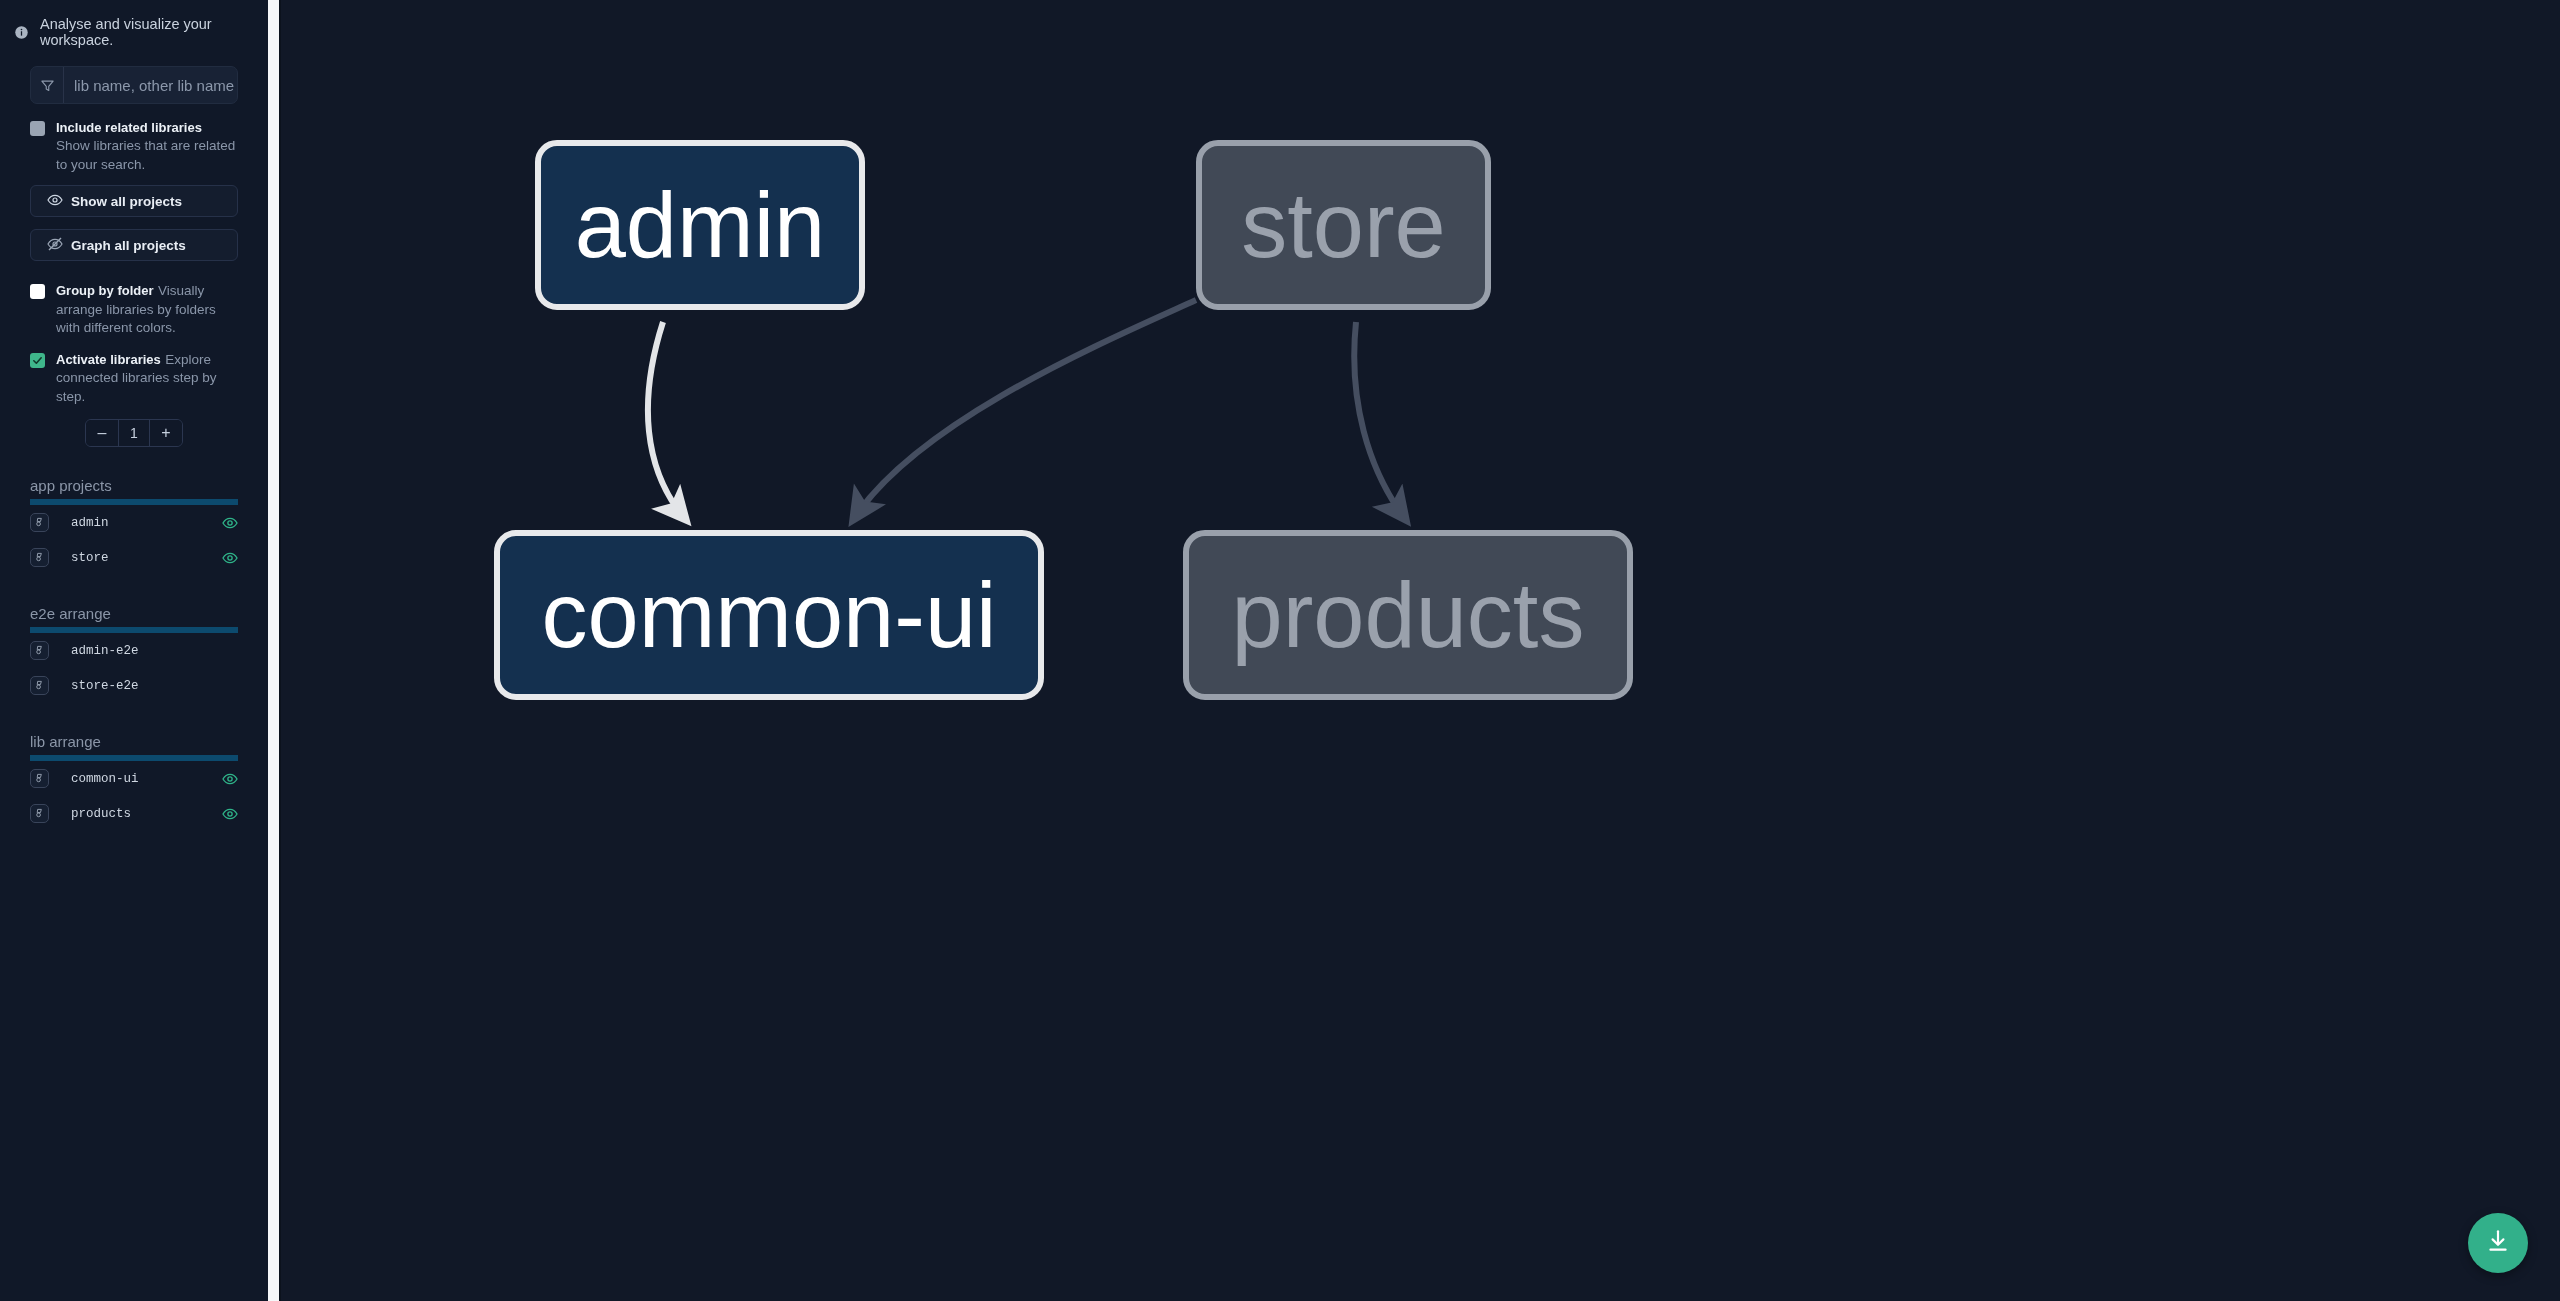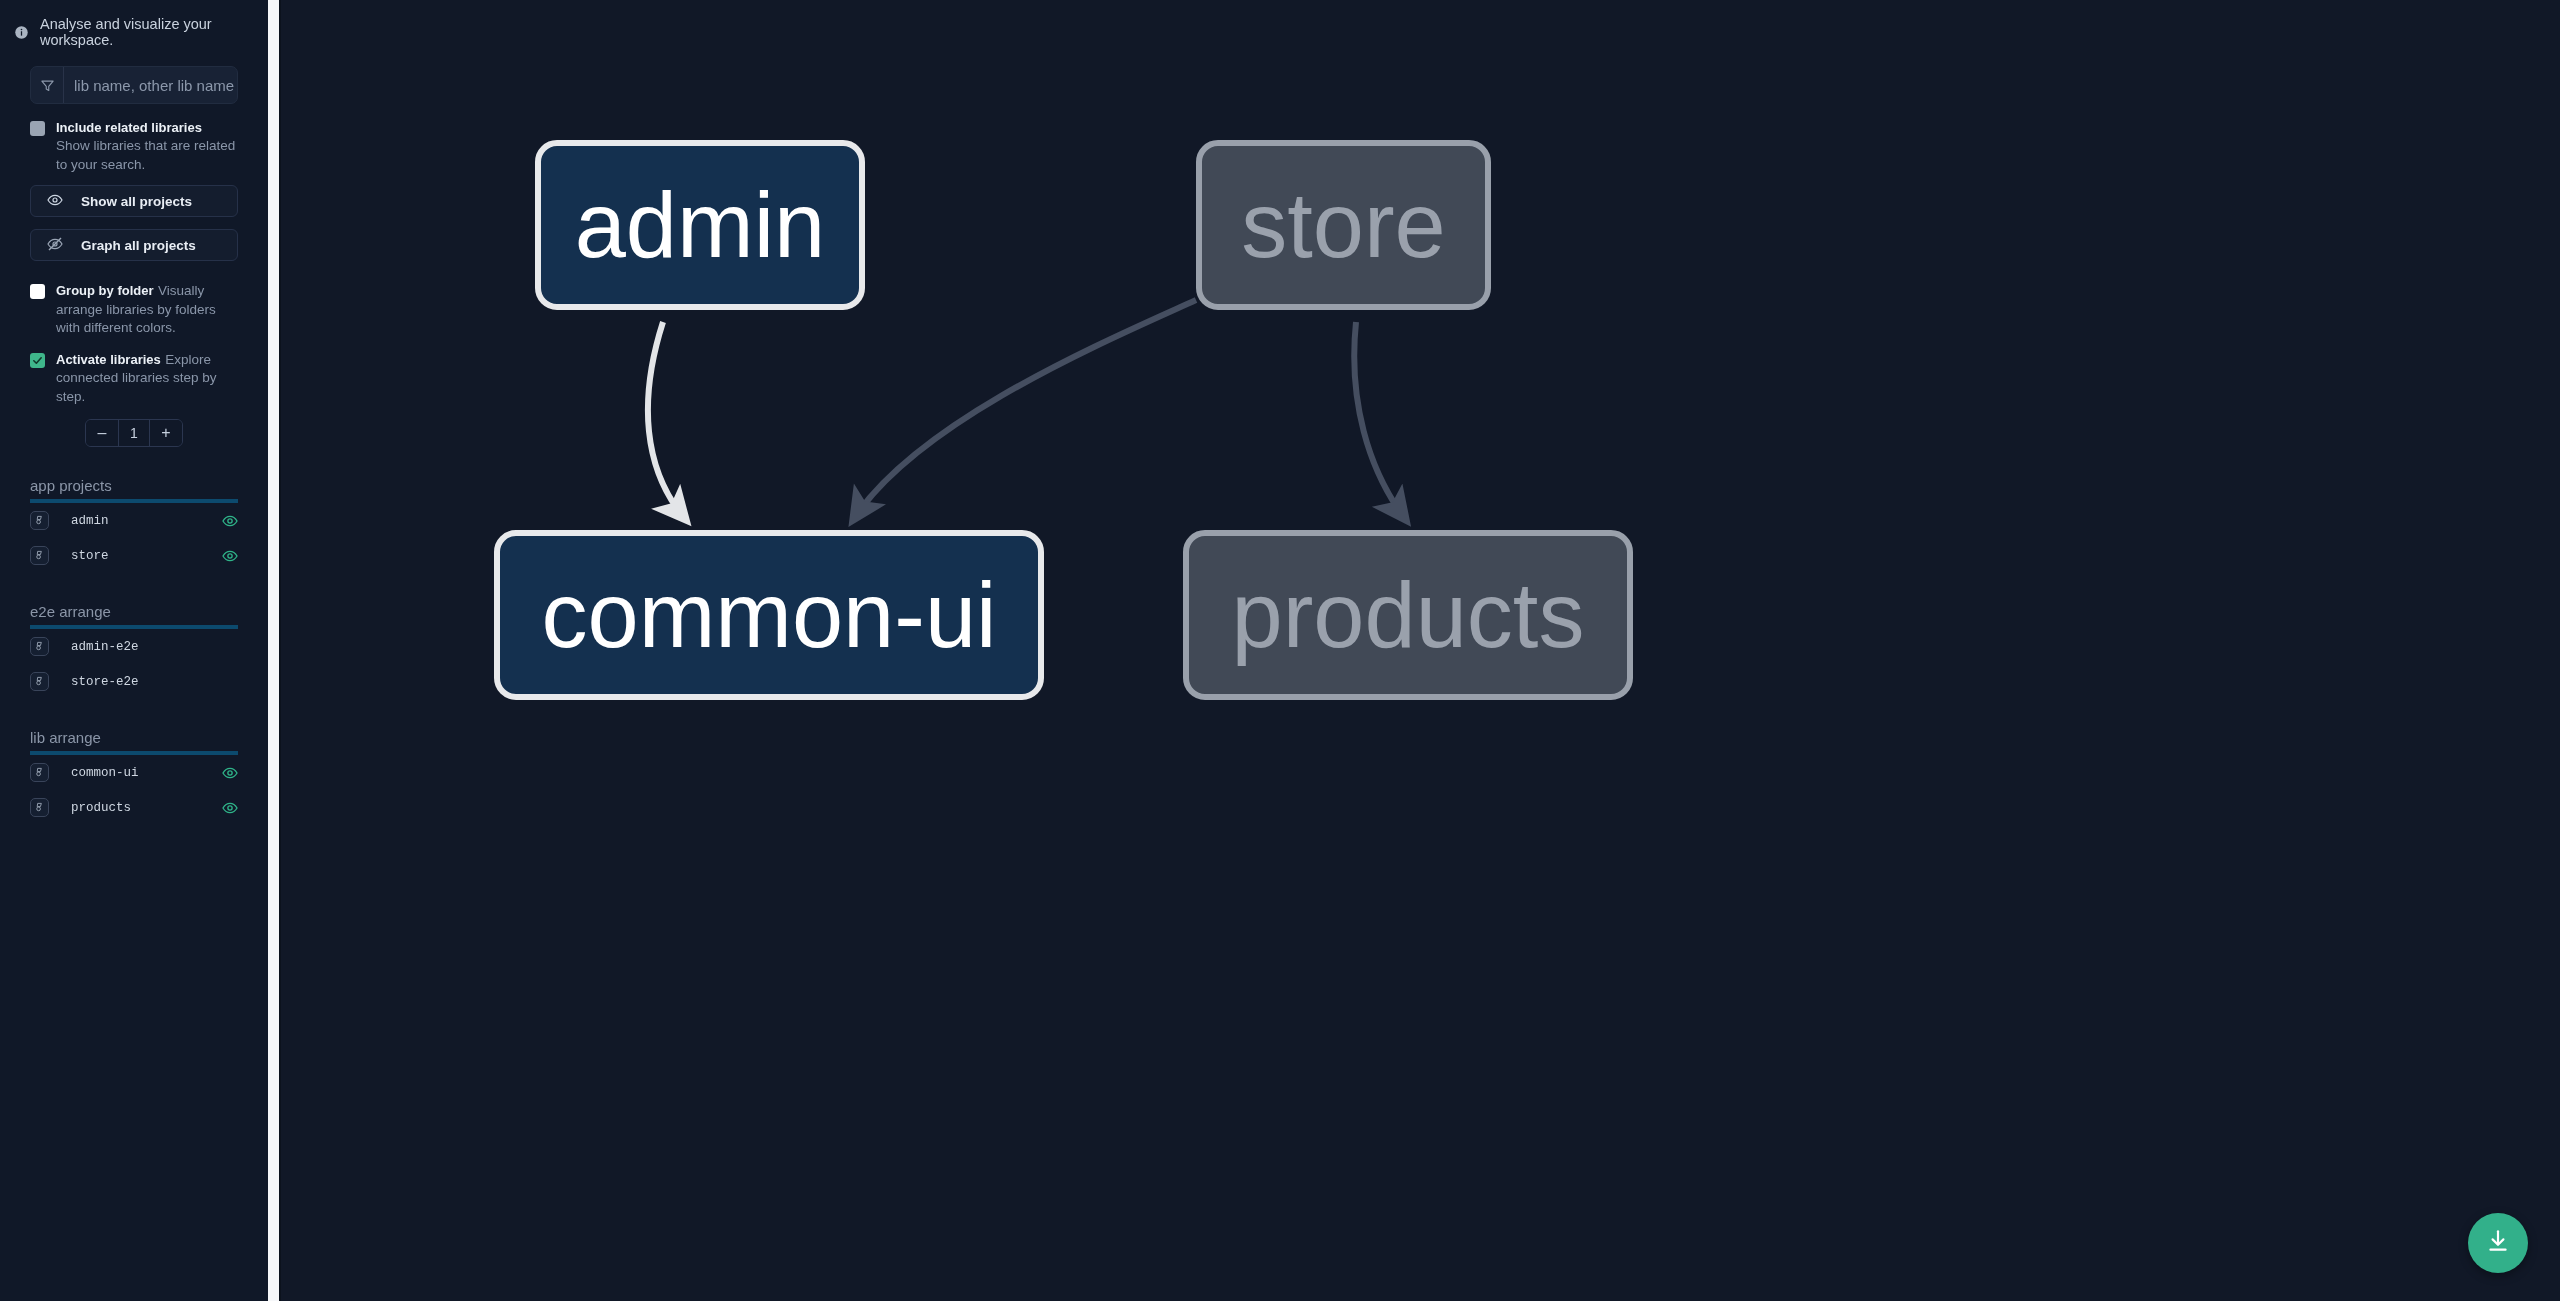--- a/index.html
+++ b/index.html
@@ -88,7 +88,7 @@
     border: 1px solid #263149;
     border-radius: 6px;
     display: flex; align-items: center;
-    padding-left: 16px; gap: 18px;
+    padding-left: 16px; gap: 8px;
     color: #e8edf4; font-size: 13.5px; font-weight: bold;
     cursor: pointer;
   }

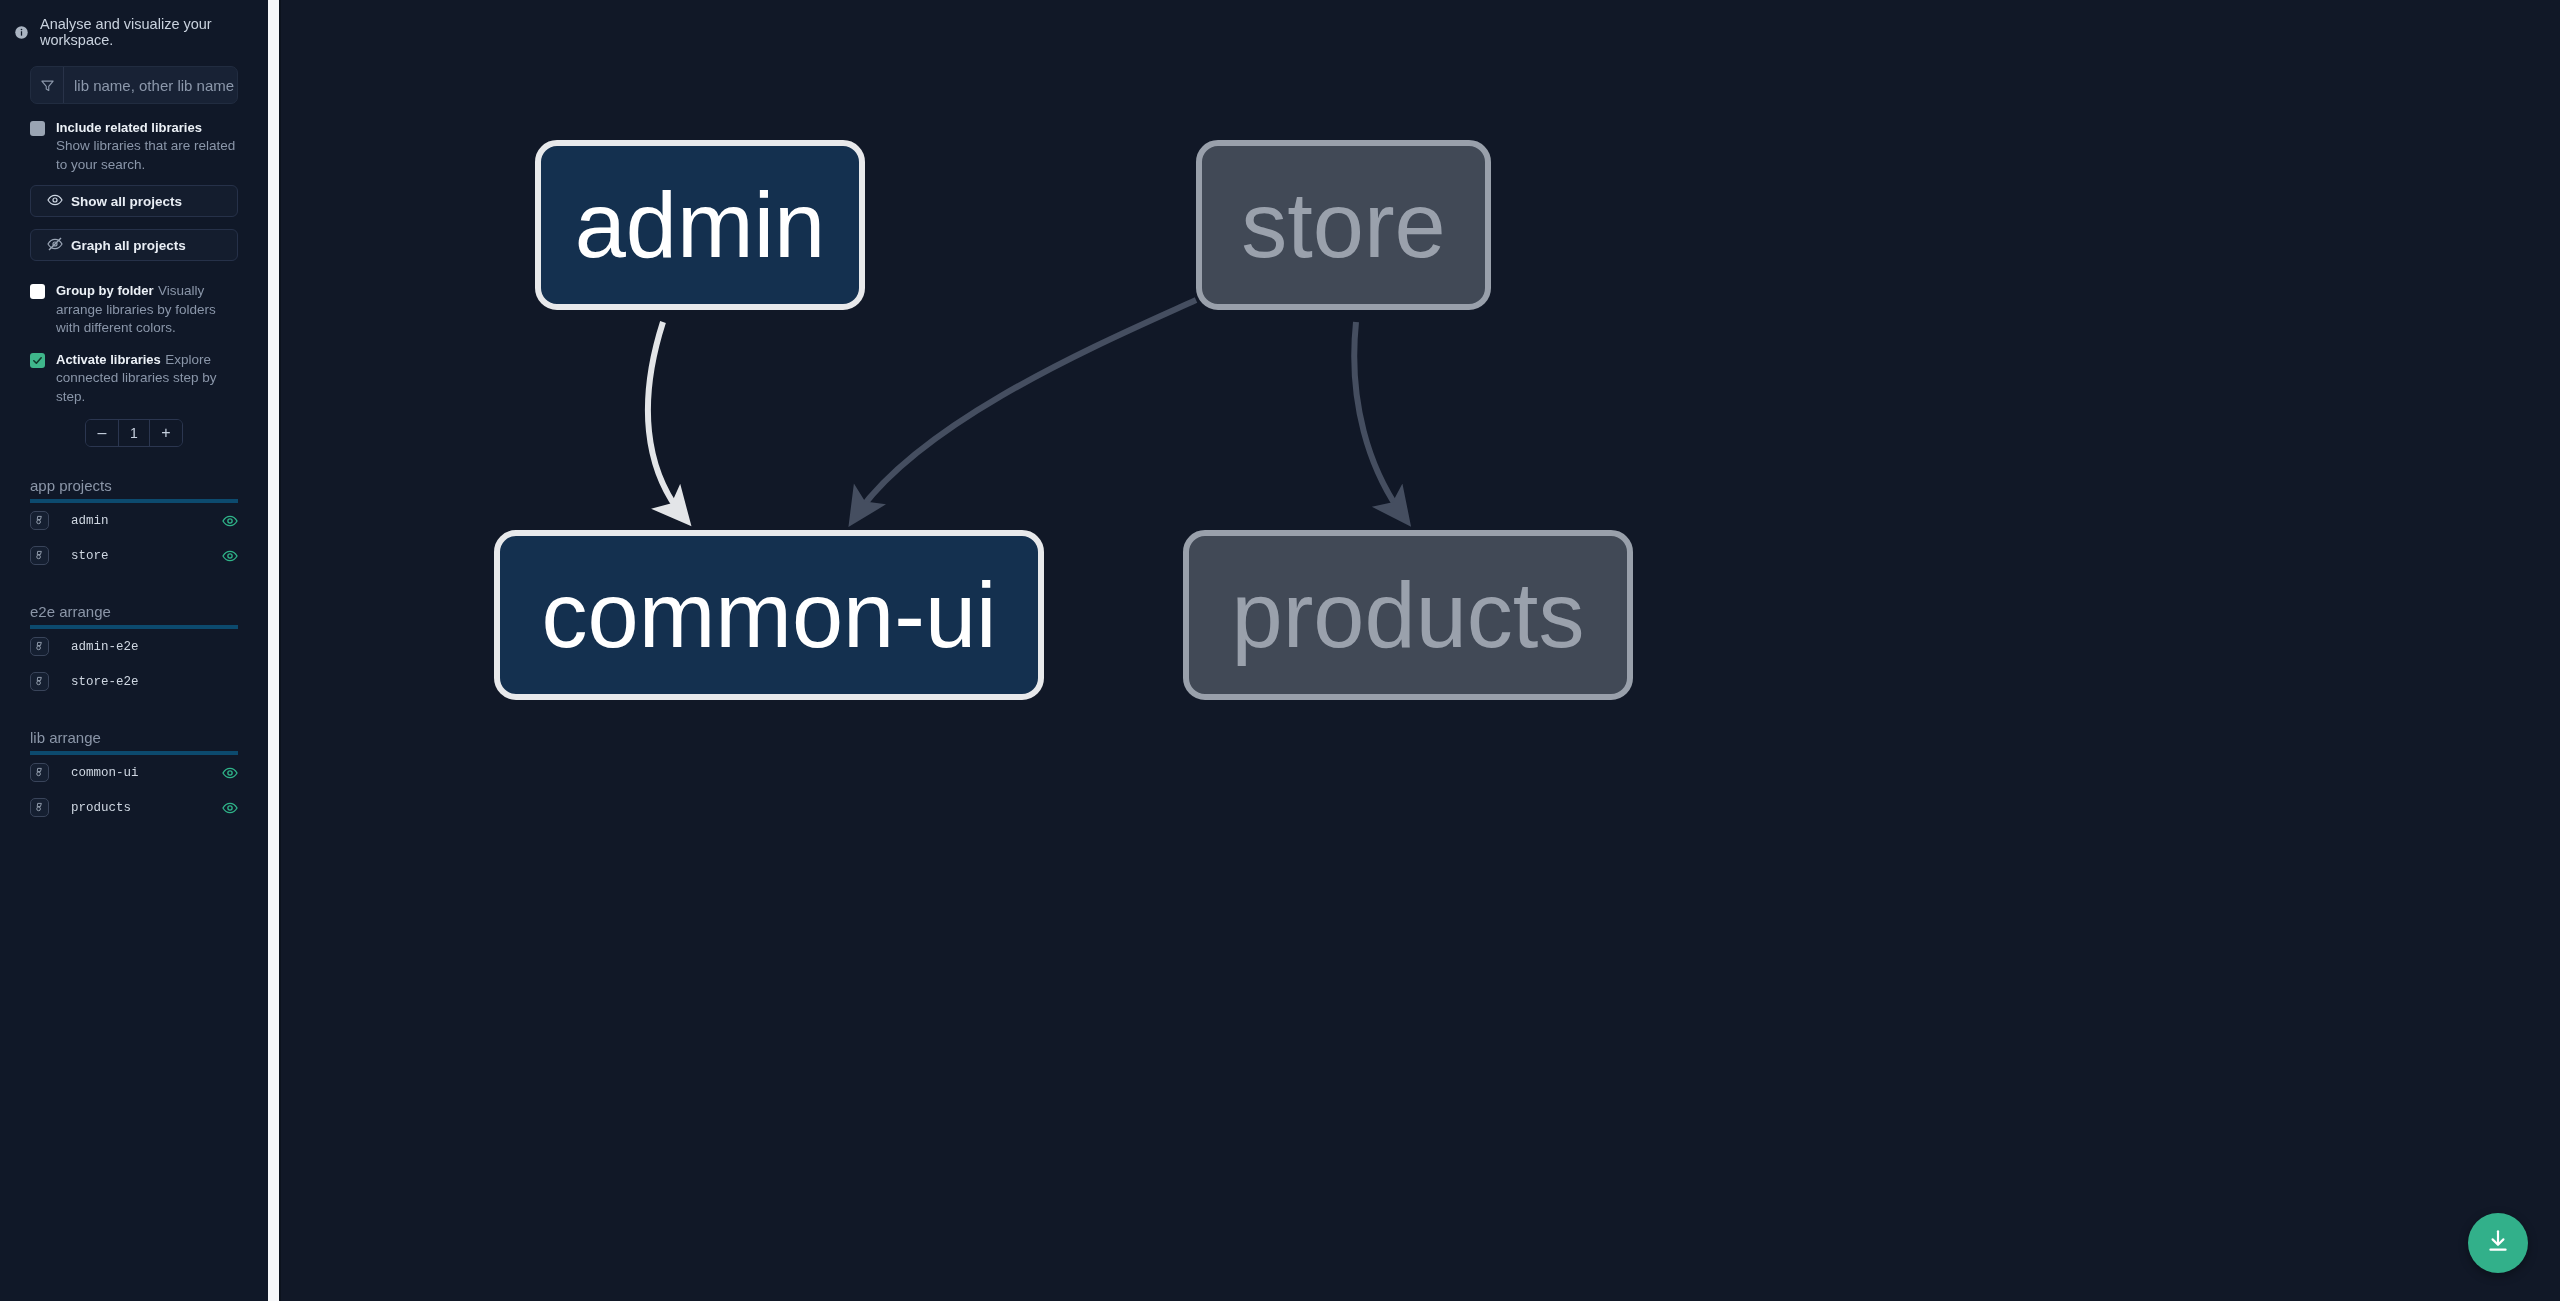--- a/index.html
+++ b/index.html
@@ -112,7 +112,7 @@
   .group-label {
     color: #8b96a8; font-size: 15px;
     margin-top: 30px; padding-bottom: 5px;
-    border-bottom: 4px solid #0c4a6e;
+    border-bottom: 6px solid #0c4a6e;
   }
   .proj-row {
     height: 35px; display: flex; align-items: center;

